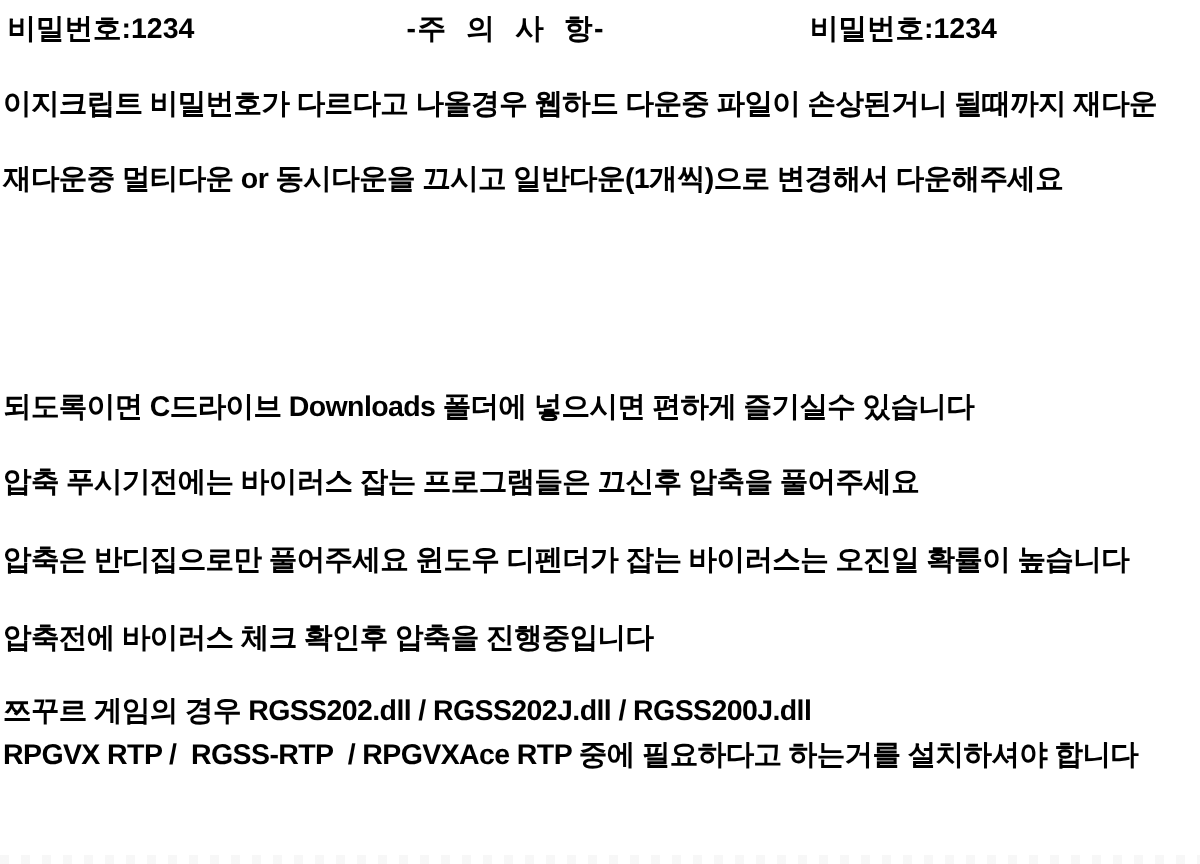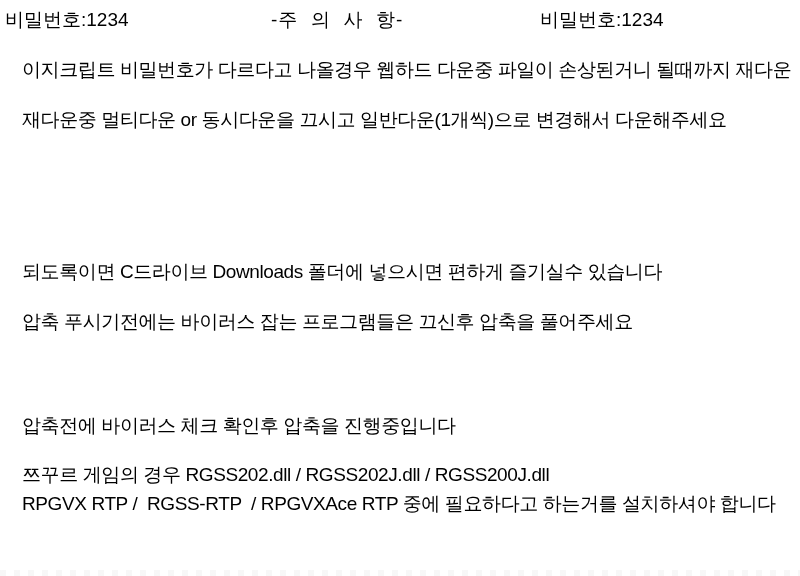--- a/index.html
+++ b/index.html
@@ -14,7 +14,7 @@
     background: #ffffff;
     overflow: hidden;
     font-family: "Liberation Sans", "DejaVu Sans", sans-serif;
-    font-weight: normal;
+    font-weight: bold;
     color: #000000;
   }
   .hline {

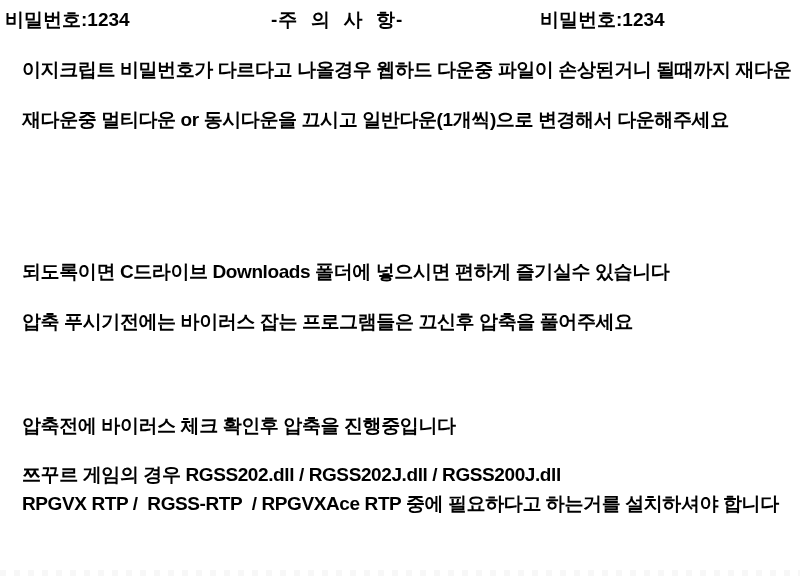--- a/index.html
+++ b/index.html
@@ -19,7 +19,7 @@
   }
   .hline {
     position: absolute;
-    left: 22px;
+    left: 2px;
     right: 2px;
     font-size: 19px;
     line-height: 23px;

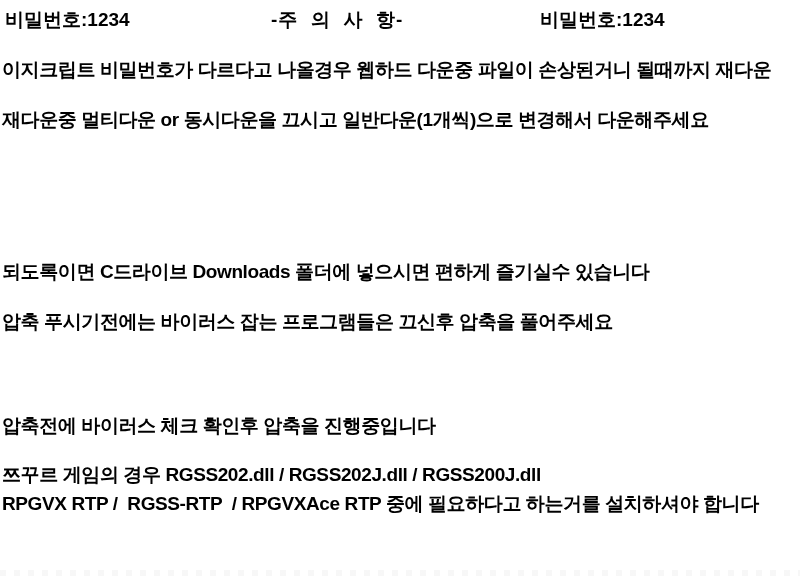--- a/index.html
+++ b/index.html
@@ -70,6 +70,7 @@
 
   <div class="hline" style="top:260px">되도록이면 C드라이브 Downloads 폴더에 넣으시면 편하게 즐기실수 있습니다</div>
 
+  <div class="hline" style="top:362px">압축은 반디집으로만 풀어주세요 윈도우 디펜더가 잡는 바이러스는 오진일 확률이 높습니다</div>
 
   <div class="hline" style="top:414px">압축전에 바이러스 체크 확인후 압축을 진행중입니다</div>
 

